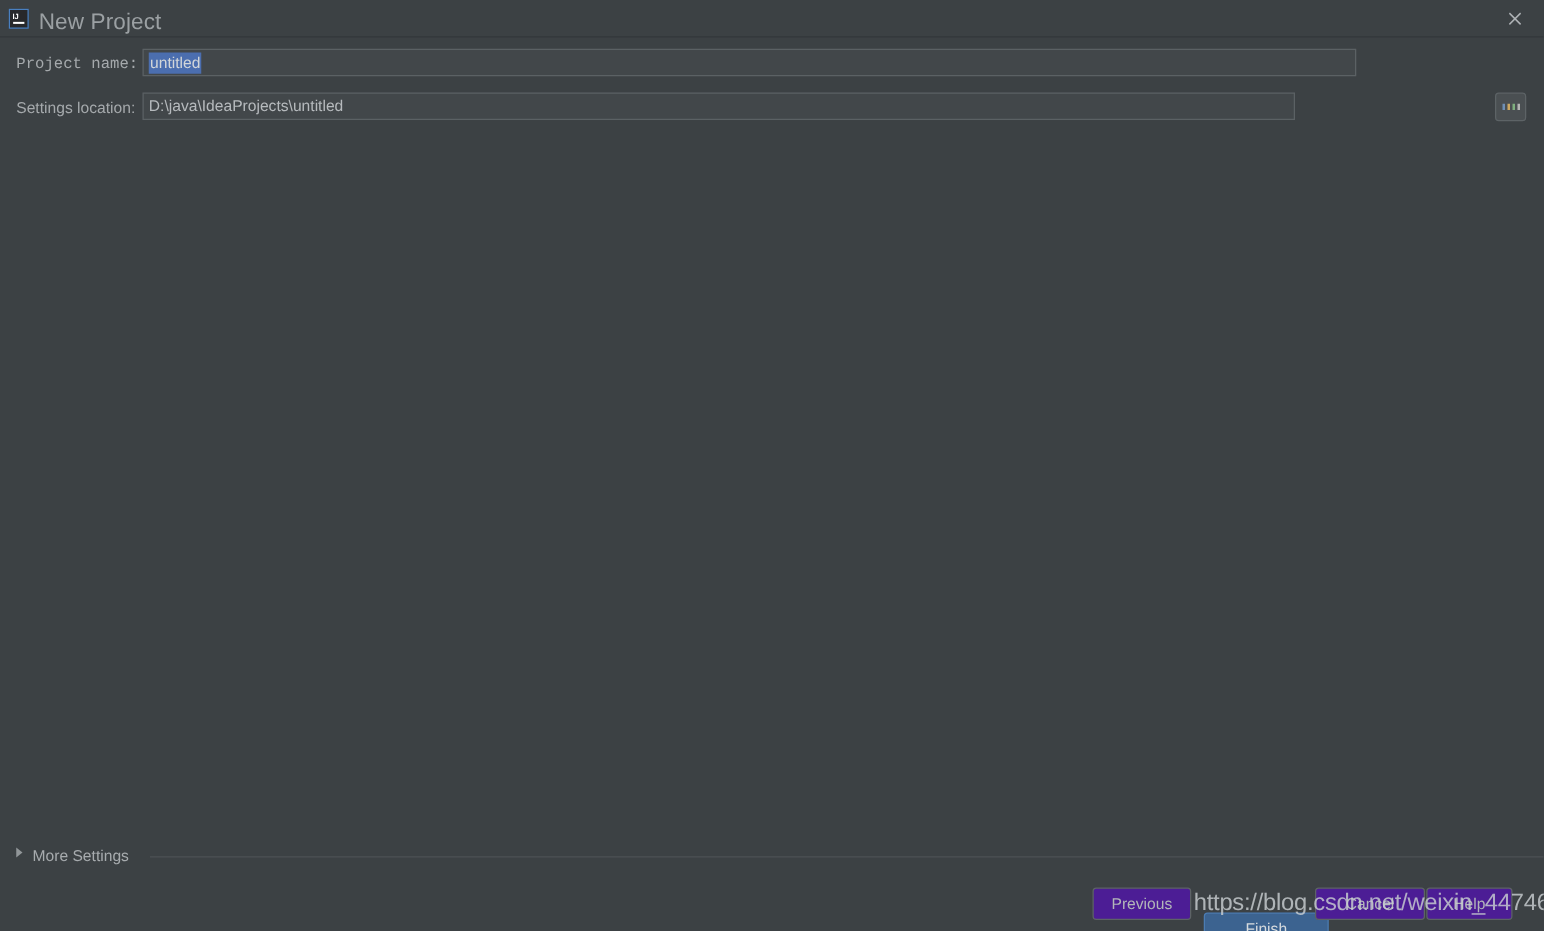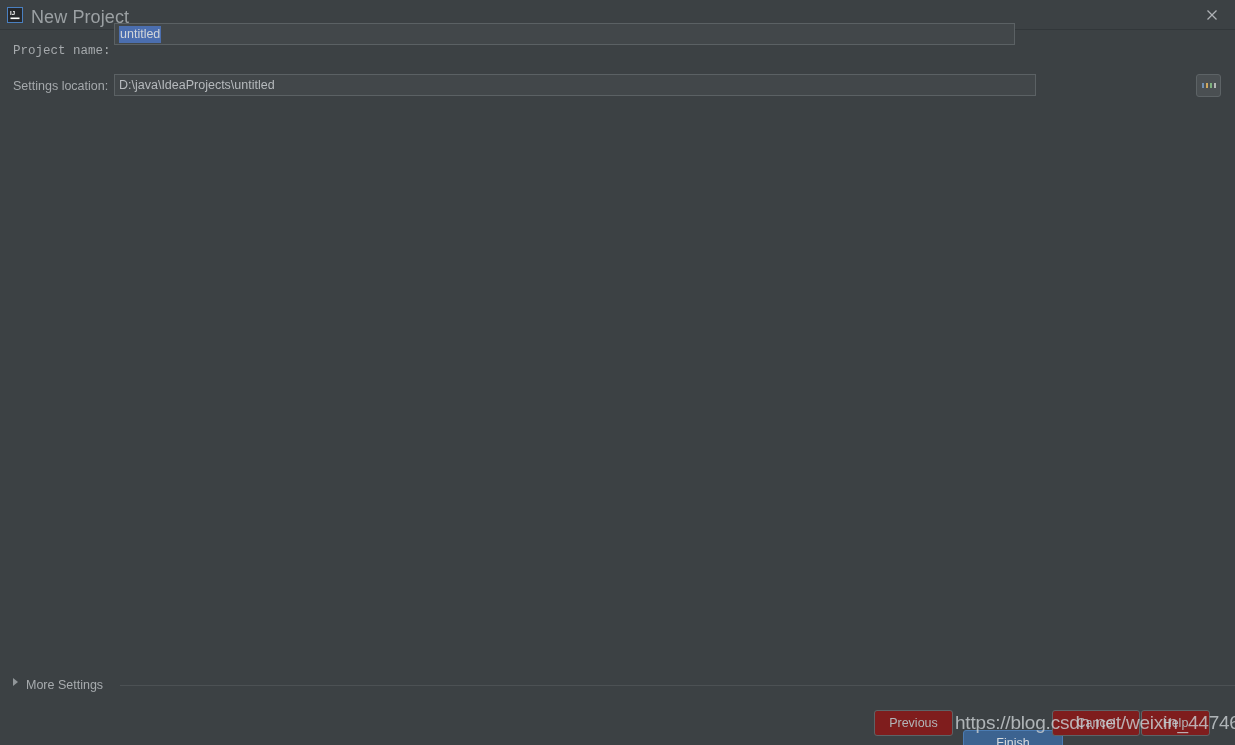--- a/index.html
+++ b/index.html
@@ -85,8 +85,8 @@
     cursor: text;
   }
   #field-name {
-    left: 114px; top: 23px;
-    width: 901px;
+    left: 114px; top: 39px;
+    width: 971px;
     text-align: right;
   }
   #field-location {

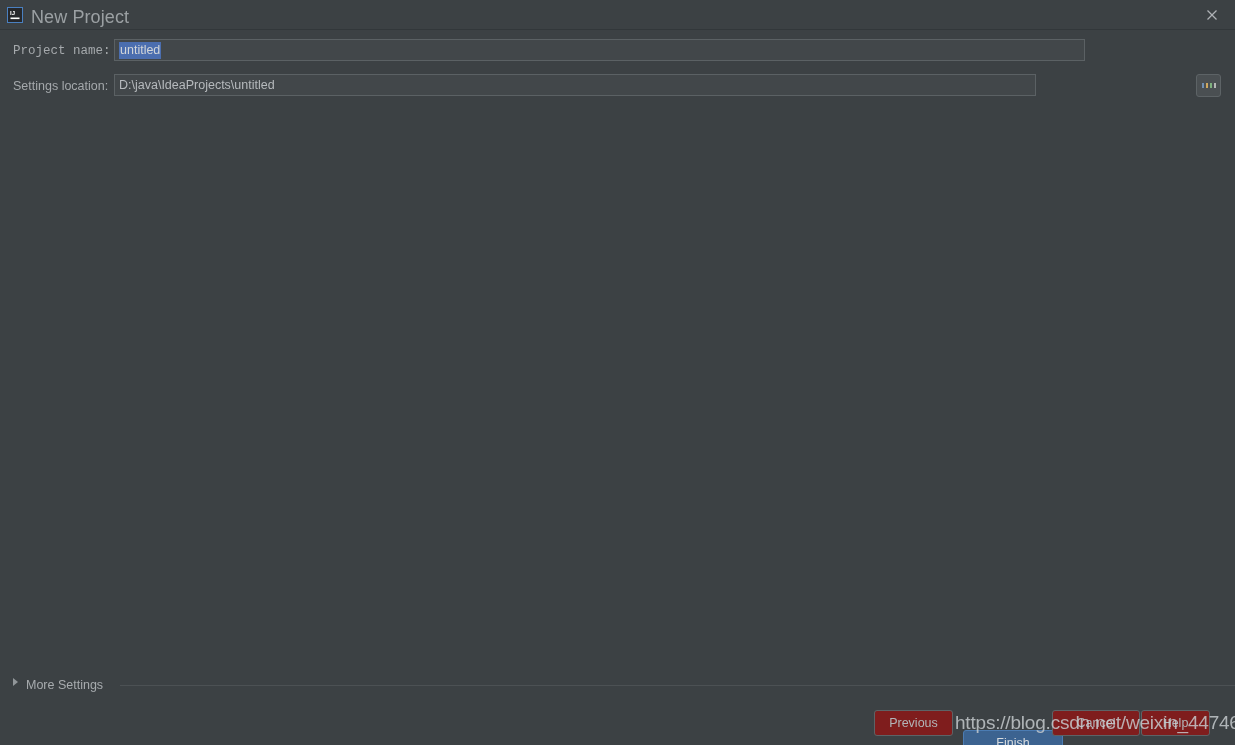--- a/index.html
+++ b/index.html
@@ -159,7 +159,7 @@
   .btn {
     position: absolute;
     height: 26px;
-    background: #7f1d1d;
+    background: #4c1d95;
     border: 1px solid #5d6366;
     border-radius: 3px;
     box-sizing: border-box;

